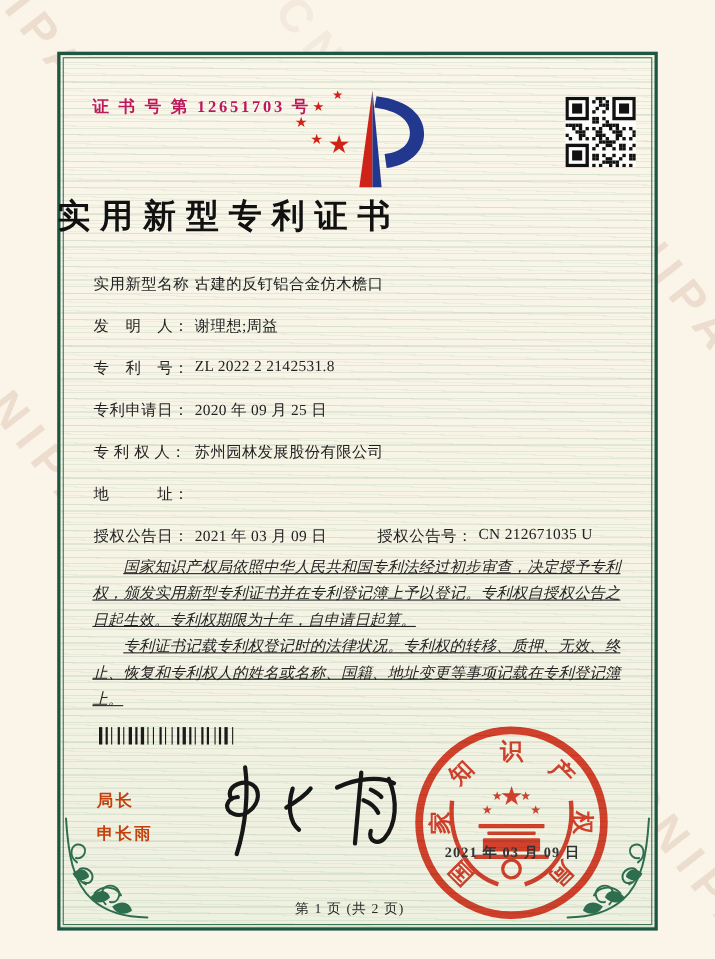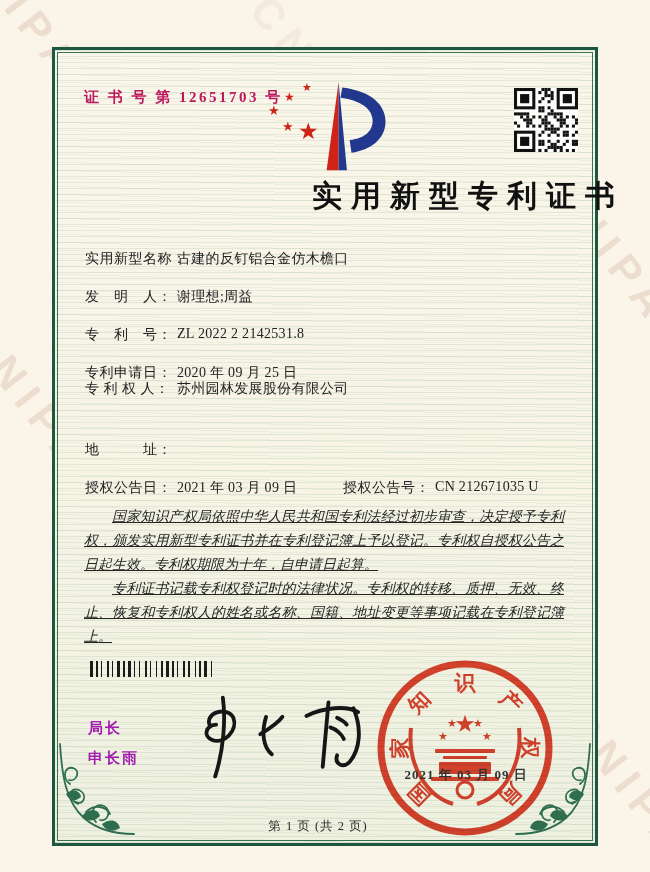--- a/index.html
+++ b/index.html
@@ -42,7 +42,7 @@
   .qr{position:absolute;left:514px;top:88px;width:64px;height:64px;z-index:2;background:#fdfdfb;}
   .title{
     position:absolute;left:52px;top:176px;width:572px;z-index:2;
-    text-align:right;font-size:30px;font-weight:bold;letter-spacing:9px;color:#111;
+    text-align:left;font-size:30px;font-weight:bold;letter-spacing:9px;color:#111;
   }
   
   .field-row{

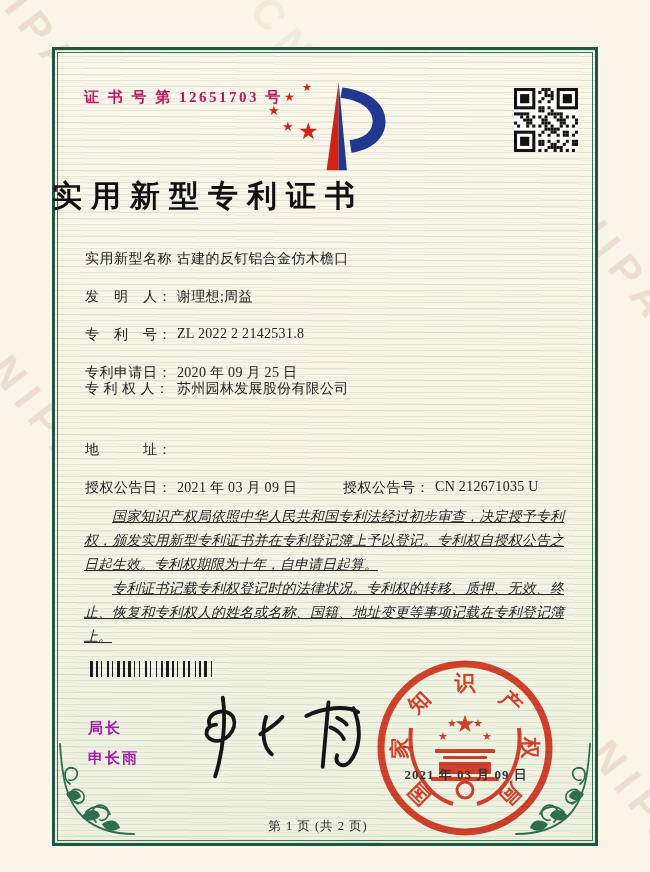--- a/index.html
+++ b/index.html
@@ -253,7 +253,7 @@
   <span class="f-label">专利申请日：</span>
   <span class="f-value">2020 年 09 月 25 日</span>
 </div>
-<div class="field-row" style="top:380px">
+<div class="field-row" style="top:402px">
   <span class="f-label">专 利 权 人：</span>
   <span class="f-value">苏州园林发展股份有限公司</span>
 </div>

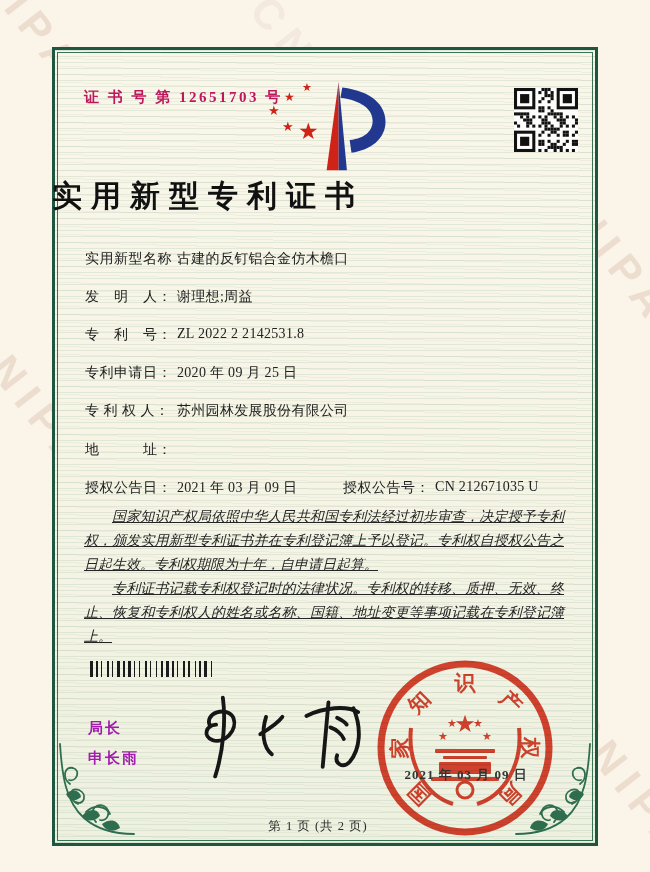--- a/index.html
+++ b/index.html
@@ -67,7 +67,7 @@
   .signer{
     position:absolute;left:88px;z-index:3;
     font-family:"Liberation Sans","DejaVu Sans",sans-serif;
-    font-size:15px;font-weight:600;letter-spacing:2px;color:#a21caf;
+    font-size:15px;font-weight:600;letter-spacing:2px;color:#c2410c;
   }
   .sig-hand{position:absolute;left:182px;top:690px;z-index:3;}
   

